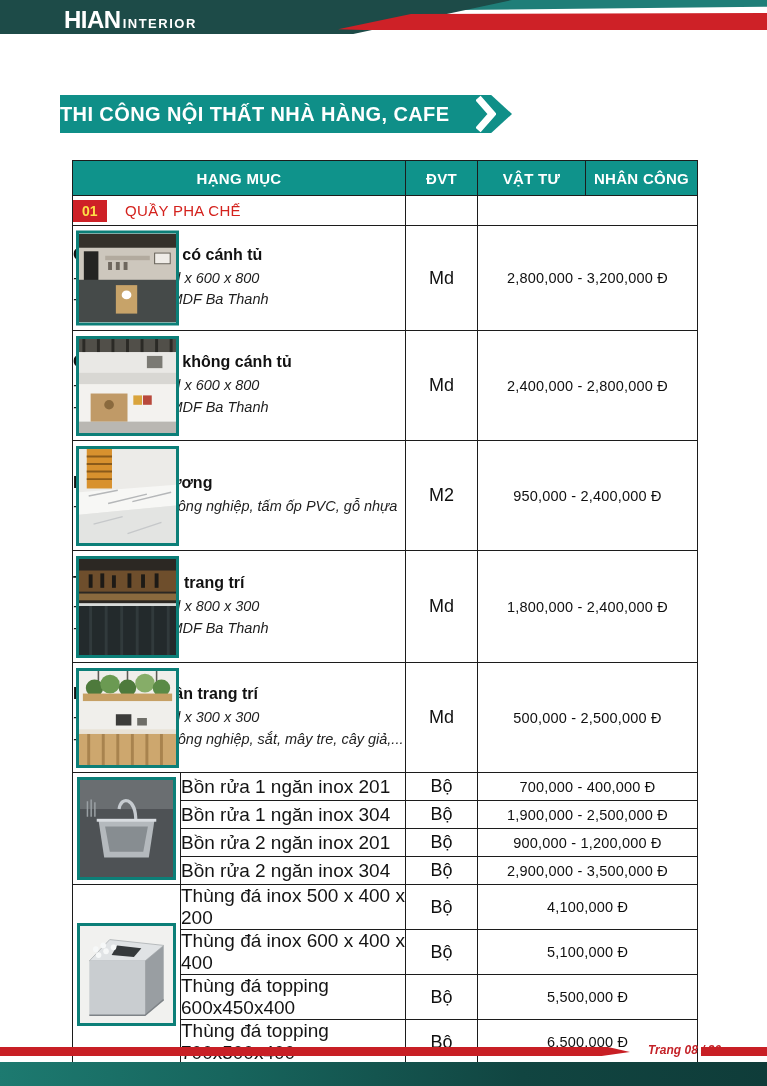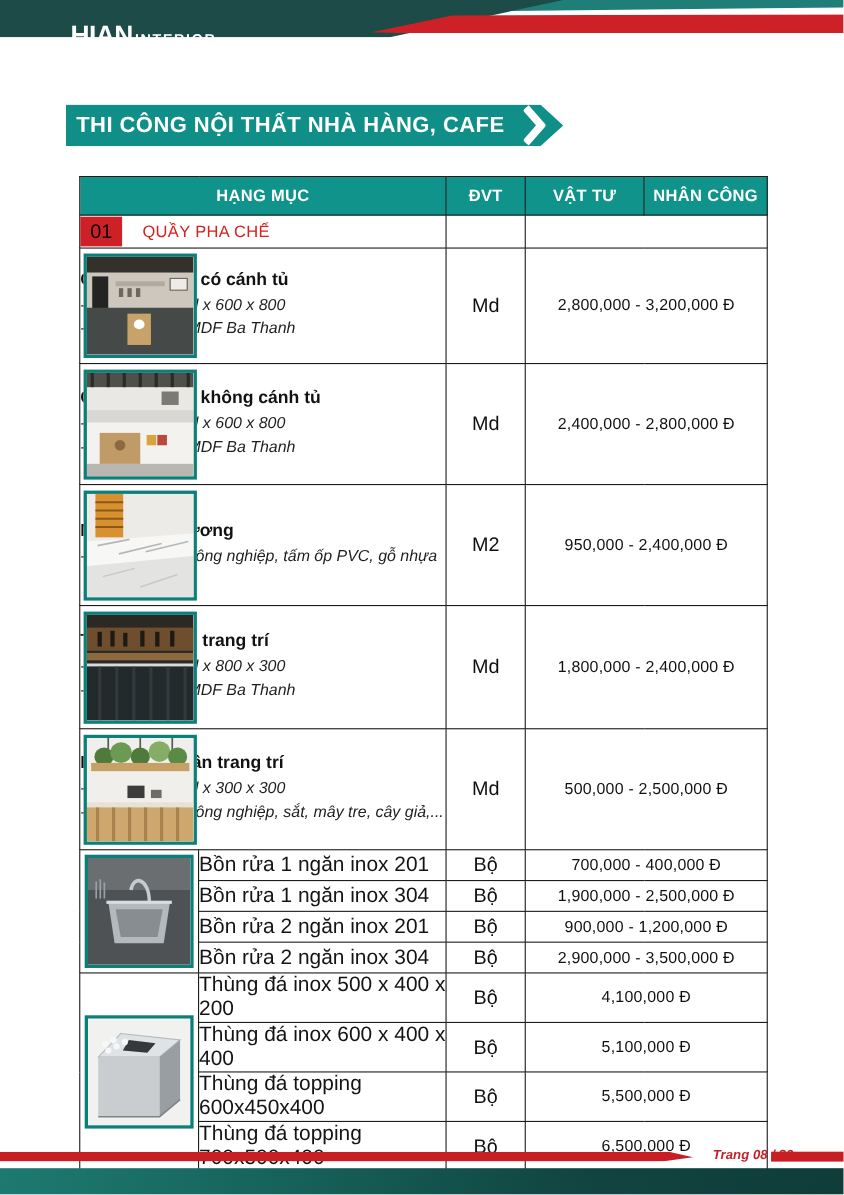--- a/index.html
+++ b/index.html
@@ -15,7 +15,7 @@
     clip-path:polygon(0 0,100% 0,69% 100%,0 100%);}
   .hdr-red{position:absolute;left:338px;top:13px;width:429px;height:17px;background:#ce2127;
     clip-path:polygon(0 96%,17% 6%,100% 0,100% 100%,6% 100%);}
-  .logo{position:absolute;left:64px;top:6px;color:#fff;white-space:nowrap;margin-top:13px;}
+  .logo{position:absolute;left:64px;top:6px;color:#fff;white-space:nowrap;}
   .logo .brand{font-size:24px;font-weight:800;letter-spacing:-0.5px;}
   .logo .suffix{font-size:13px;font-weight:700;letter-spacing:1.5px;margin-left:2px;}
   

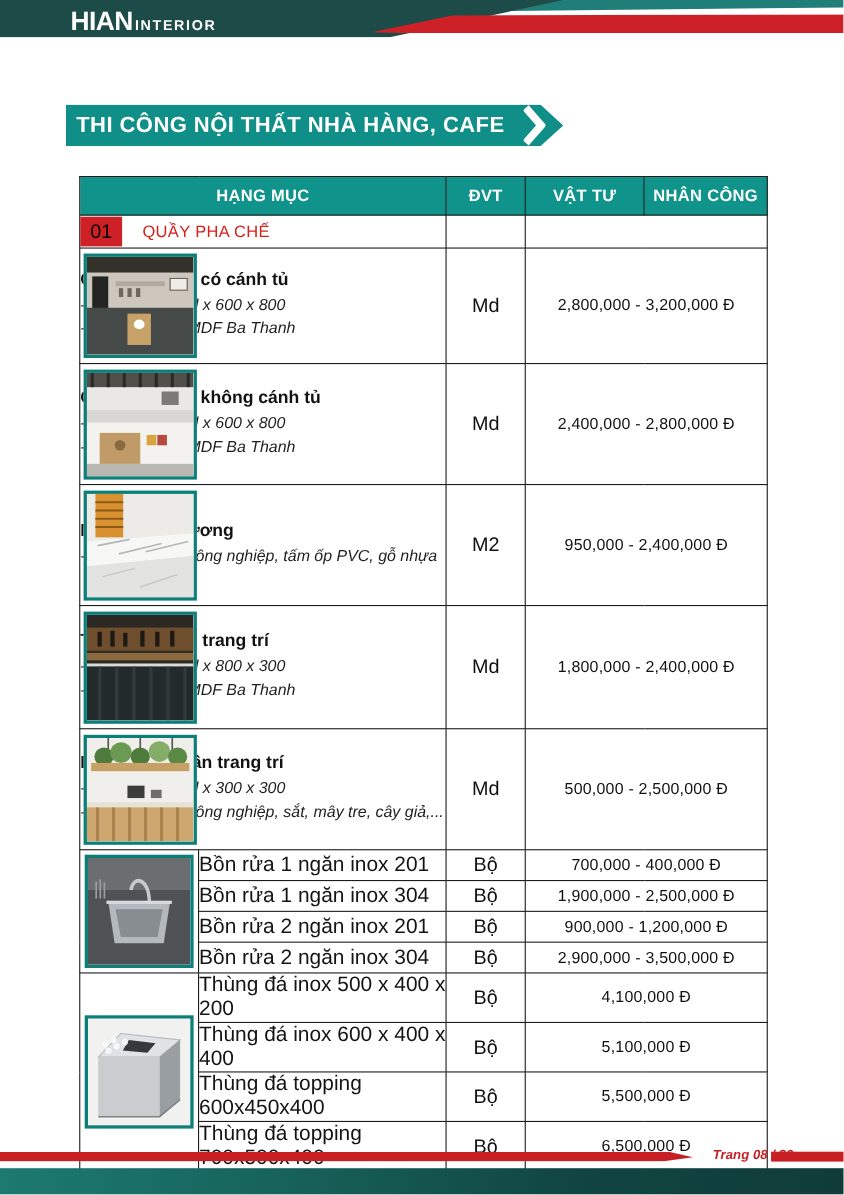--- a/index.html
+++ b/index.html
@@ -22,7 +22,7 @@
   .banner{position:absolute;left:60px;top:95px;width:452px;height:38px;background:#0f8f88;
     clip-path:polygon(0 0,95.4% 0,100% 50%,95.4% 100%,0 100%);}
   .banner-text{position:absolute;left:0;right:44px;top:0;height:34px;line-height:38px;
-    text-align:center;color:#fff;font-size:20px;font-weight:700;letter-spacing:.4px;}
+    color:#fff;font-size:20px;font-weight:700;letter-spacing:.4px;}
   .banner-chevron{position:absolute;right:16px;top:0;}
   
   table.price{position:absolute;left:72px;top:160px;width:625px;border-collapse:collapse;

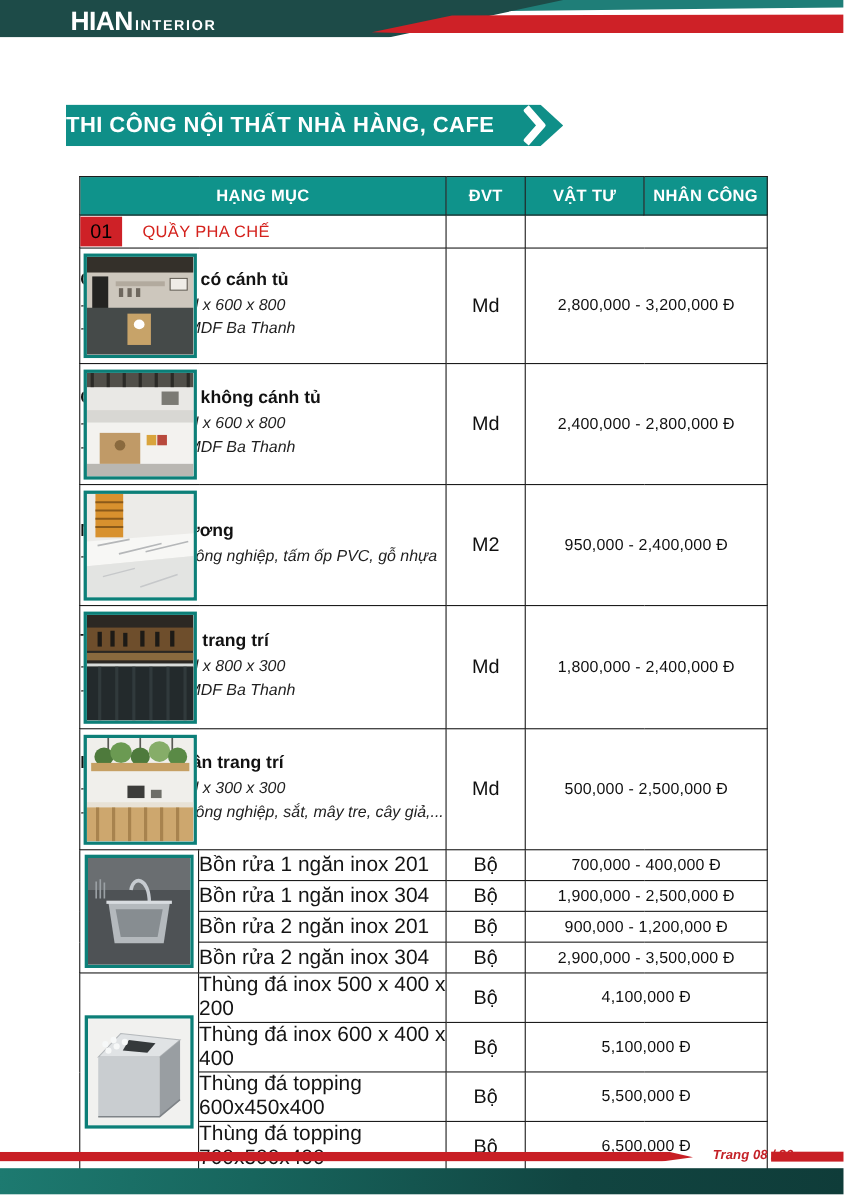--- a/index.html
+++ b/index.html
@@ -32,7 +32,7 @@
     letter-spacing:.3px;}
   tr.section-row{height:30px;}
   .section-cell{padding-left:2px;}
-  .badge{display:inline-block;background:#ce2127;color:#000000;font-size:18px;font-weight:400;
+  .badge{display:inline-block;background:#ce2127;color:#fde047;font-size:14px;font-weight:700;
     padding:3px 9px;vertical-align:middle;}
   .section-title{display:inline-block;margin-left:14px;color:#d4221d;font-size:15px;
     font-weight:400;vertical-align:middle;letter-spacing:.3px;}

